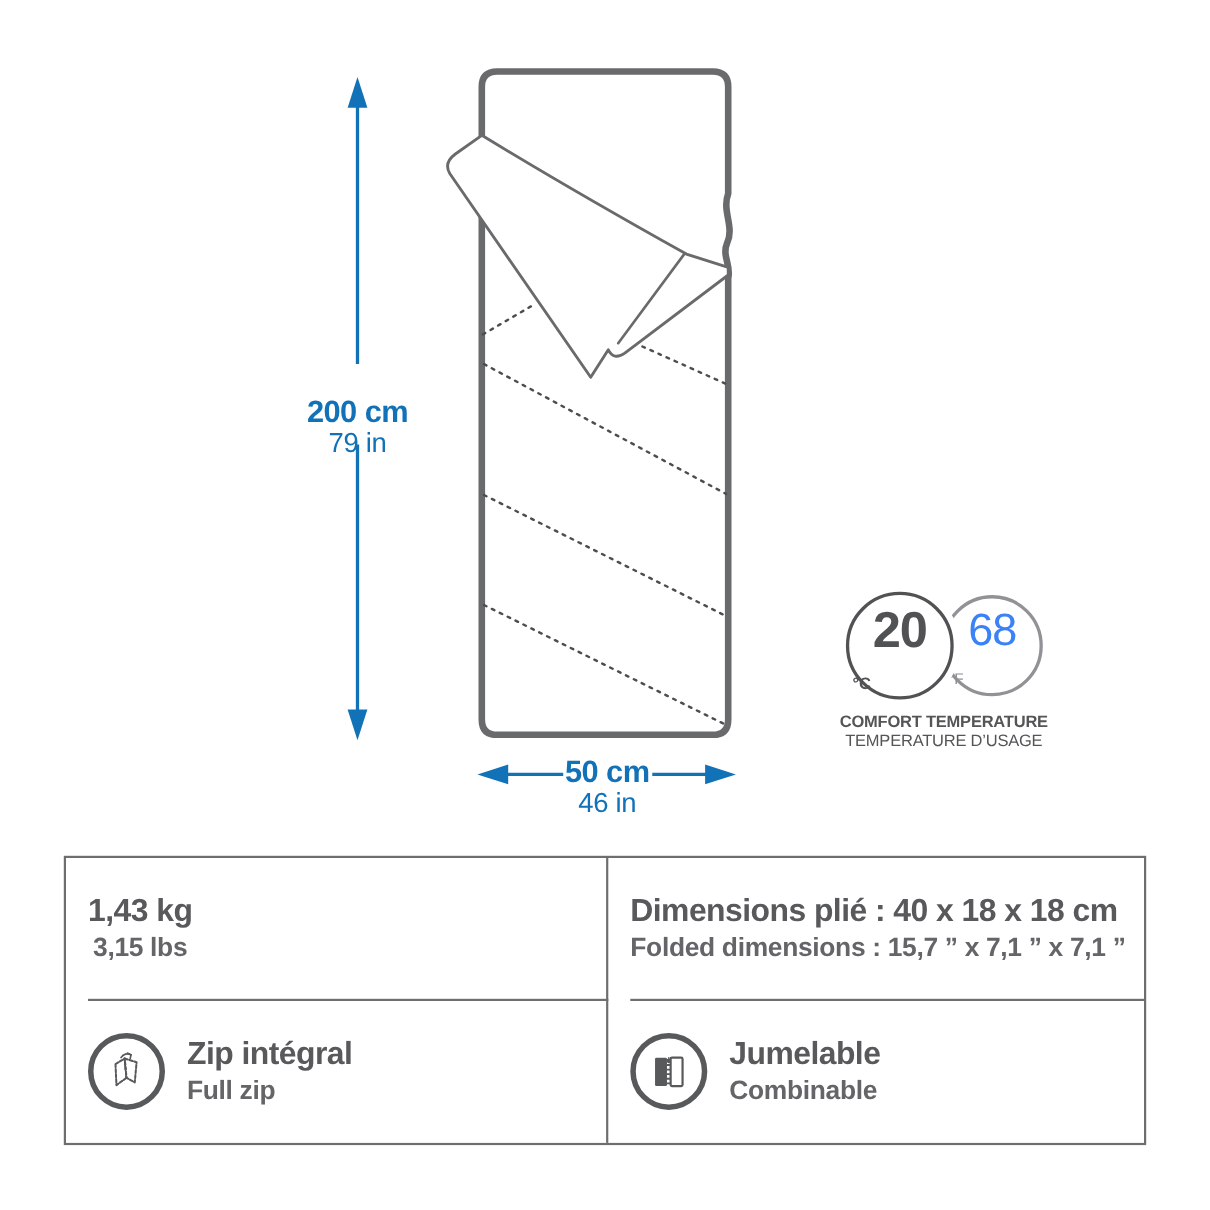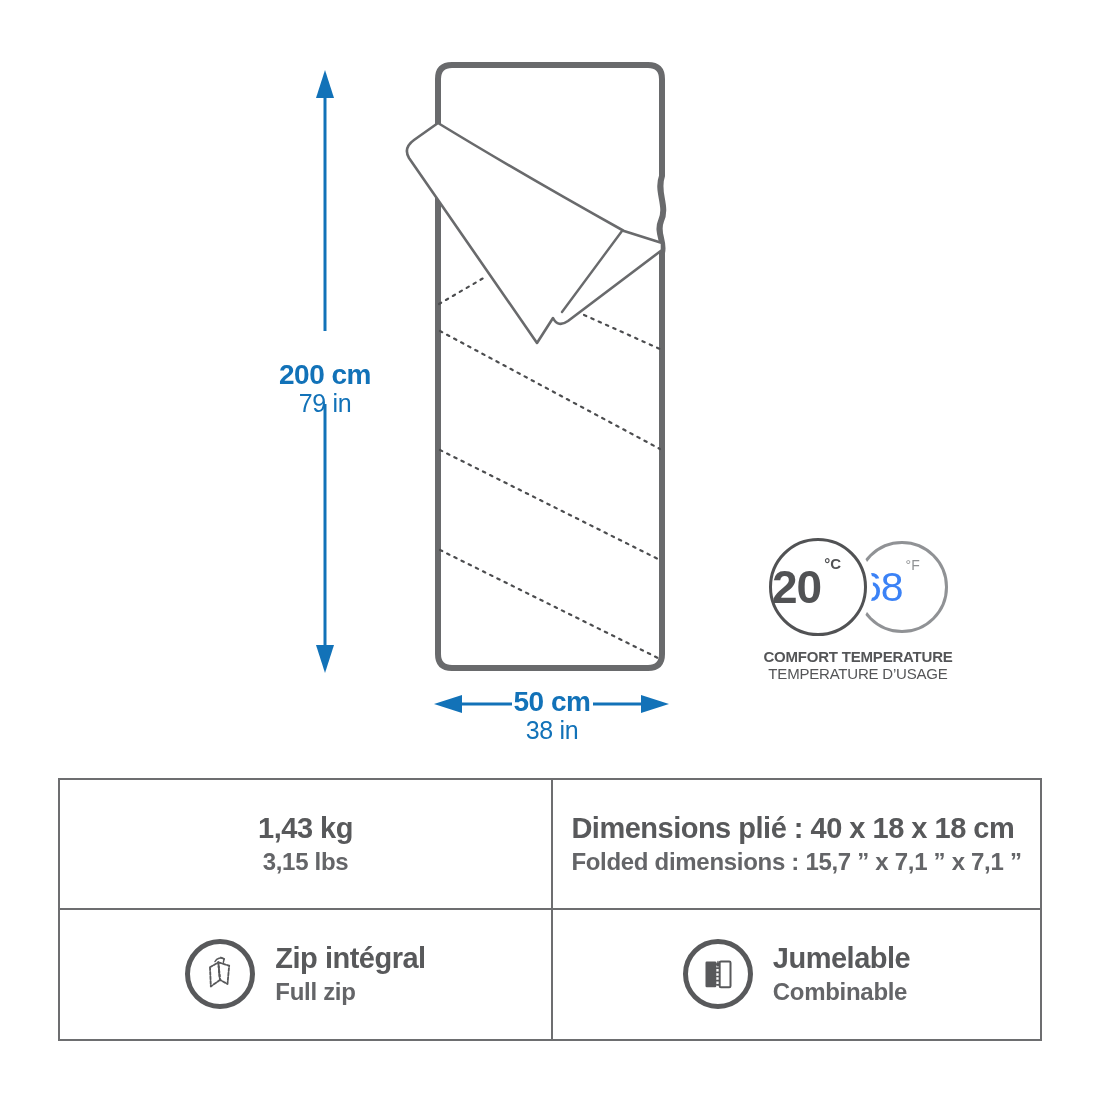--- a/index.html
+++ b/index.html
@@ -17,7 +17,7 @@
   .dim-secondary{font-size:25px;line-height:27px;letter-spacing:-0.3px;}
 
   
-  .temp-circle{border-radius:50%;background:#fff;display:flex;align-items:center;}
+  .temp-circle{border-radius:50%;background:#fff;display:flex;align-items:center;justify-content:center;flex-direction:column;}
   .temp-c{left:769px;top:538px;width:92px;height:92px;border:3px solid #515254;z-index:3;box-shadow:0 0 0 6px #ffffff;}
   .temp-f{left:856px;top:541px;width:86px;height:86px;border:3px solid #909295;z-index:2;}
   .temp-value-c{font-size:46px;font-weight:bold;color:#515254;letter-spacing:-1px;}

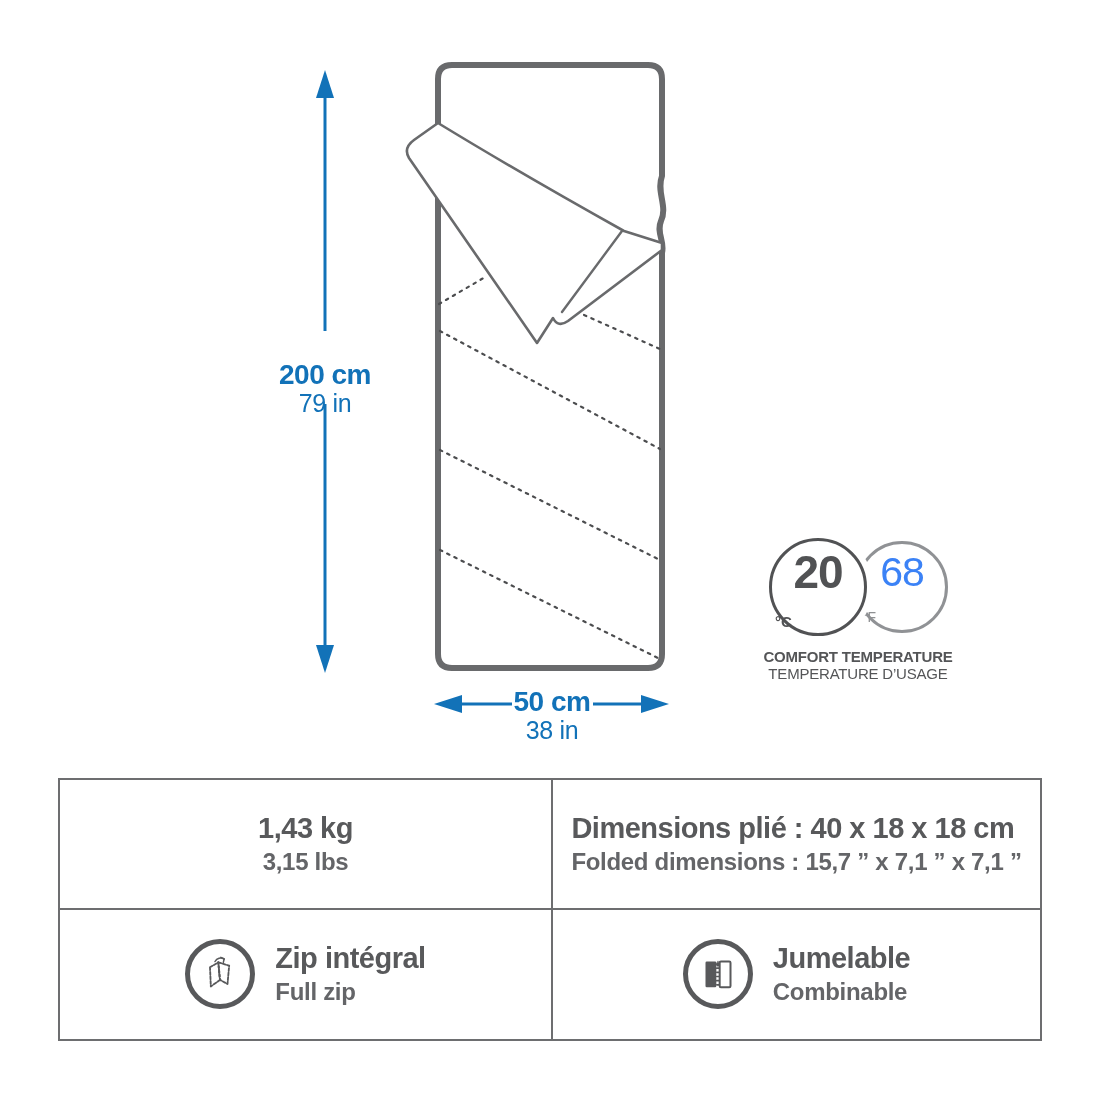--- a/index.html
+++ b/index.html
@@ -96,7 +96,7 @@
 
 <div class="abs dim-label" style="left:472px;top:687px;width:160px;">
   <span class="dim-primary">50 cm</span>
-  <span class="dim-secondary">38 in</span>
+  <span class="dim-secondary">46 in</span>
 </div>
 
 <div class="abs temp-circle temp-f">

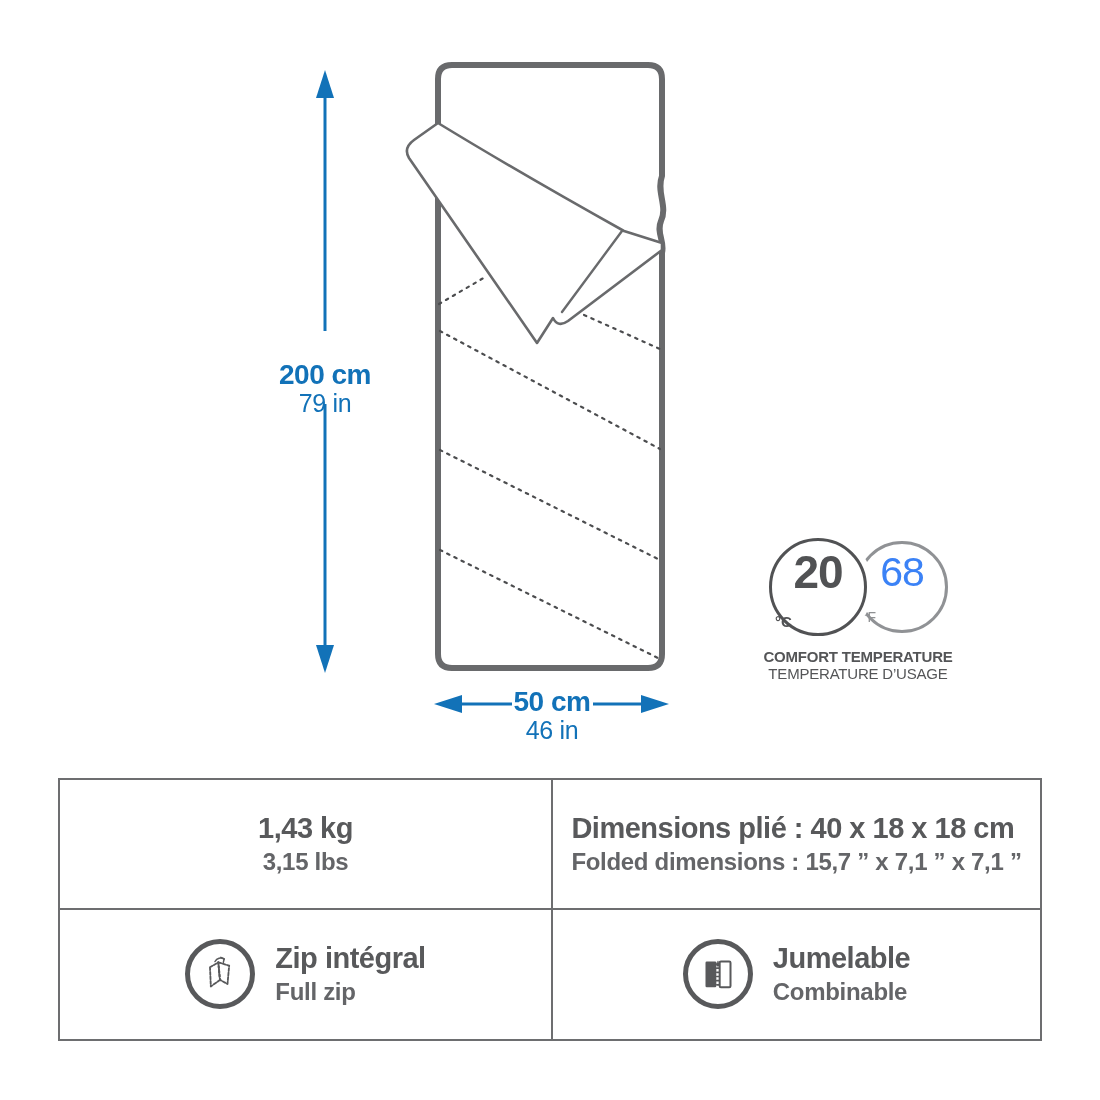--- a/index.html
+++ b/index.html
@@ -37,7 +37,7 @@
     grid-template-rows:1fr 1fr;
     background:#fff;
   }
-  .cell{display:flex;align-items:center;justify-content:center;}
+  .cell{display:flex;align-items:center;margin-left:20px;}
   .cell-br{border-right:2px solid #6d6e70;}
   .cell-bb{border-bottom:2px solid #6d6e70;}
   .cell-text{text-align:center;}

